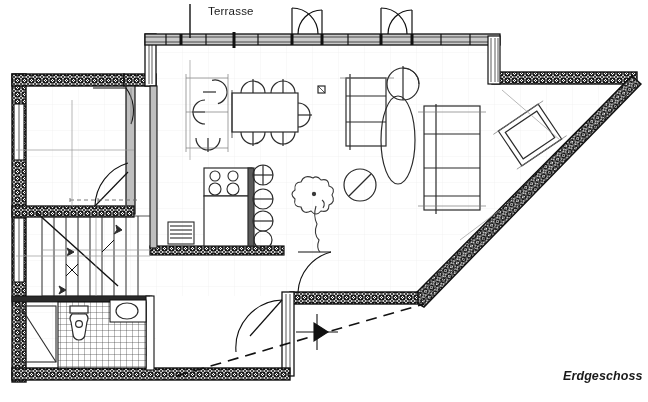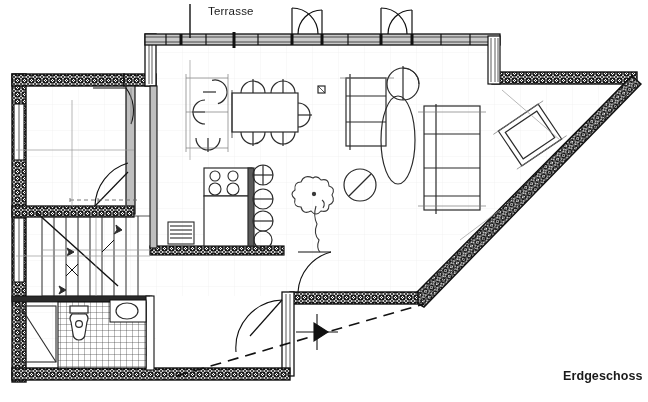--- a/index.html
+++ b/index.html
@@ -9,7 +9,7 @@
   svg.plan{position:absolute;left:0;top:0;width:648px;height:402px;display:block;}
   .label{position:absolute;color:#1a1a1a;white-space:nowrap;}
   #label-terrasse{left:208px;top:5px;font-size:11.5px;letter-spacing:.2px;}
-  #label-erdgeschoss{left:563px;top:369px;font-size:12.5px;font-weight:600;letter-spacing:.1px;}
+  #label-erdgeschoss{left:563px;top:369px;font-size:12.5px;font-weight:600;letter-spacing:.1px;font-style:italic;}
 </style>
 </head>
 <body>

